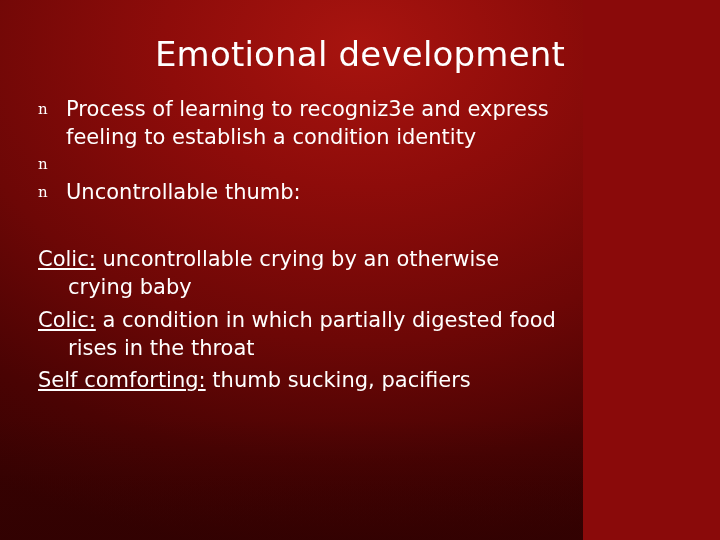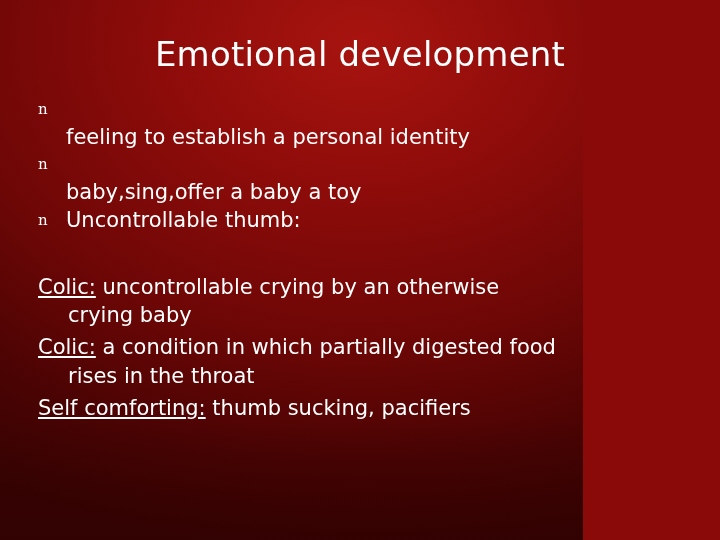--- a/index.html
+++ b/index.html
@@ -114,7 +114,7 @@
     <div class="bullet group-1">
       <span class="marker">n</span>
       <span class="text">
-        <br>
+        <span>Process of learning to recogniz3e and express</span><br>
         <span>feeling to establish a personal identity</span>
       </span>
     </div>

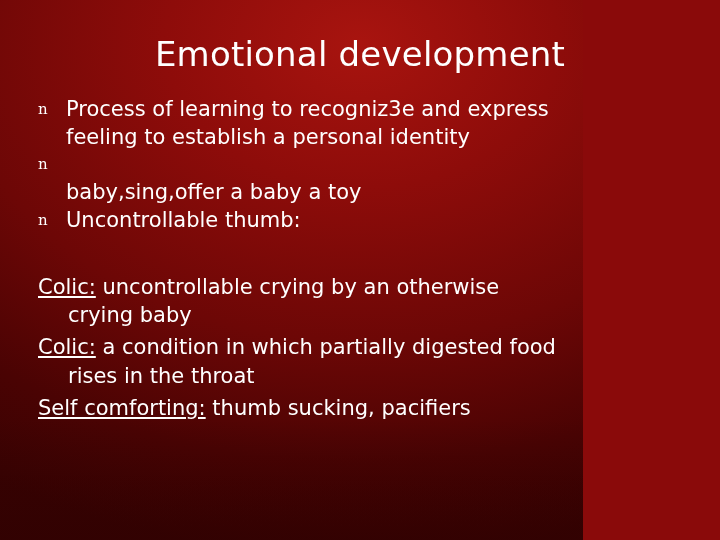--- a/index.html
+++ b/index.html
@@ -115,7 +115,7 @@
       <span class="marker">n</span>
       <span class="text">
         <span>Process of learning to recogniz3e and express</span><br>
-        <span>feeling to establish a personal identity</span>
+        <span>feeling to establish a condition identity</span>
       </span>
     </div>
 

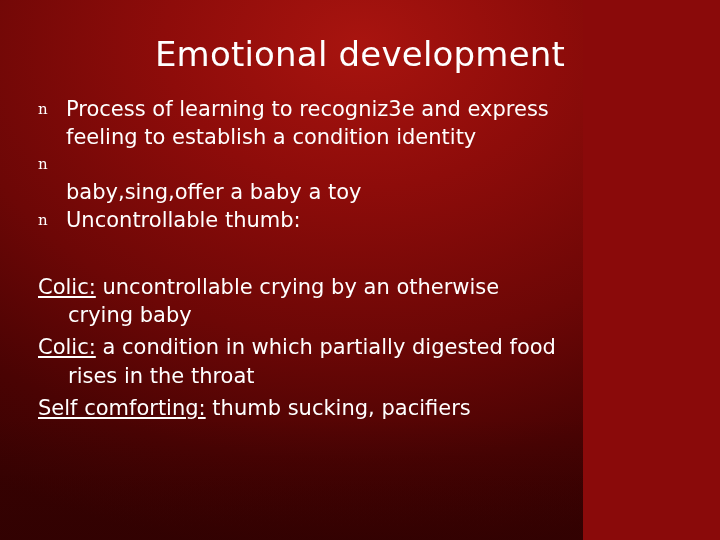--- a/index.html
+++ b/index.html
@@ -124,7 +124,6 @@
       <span class="marker">n</span>
       <span class="text">
         <br>
-        <span>baby,sing,offer a baby a toy</span>
       </span>
     </div>
 

